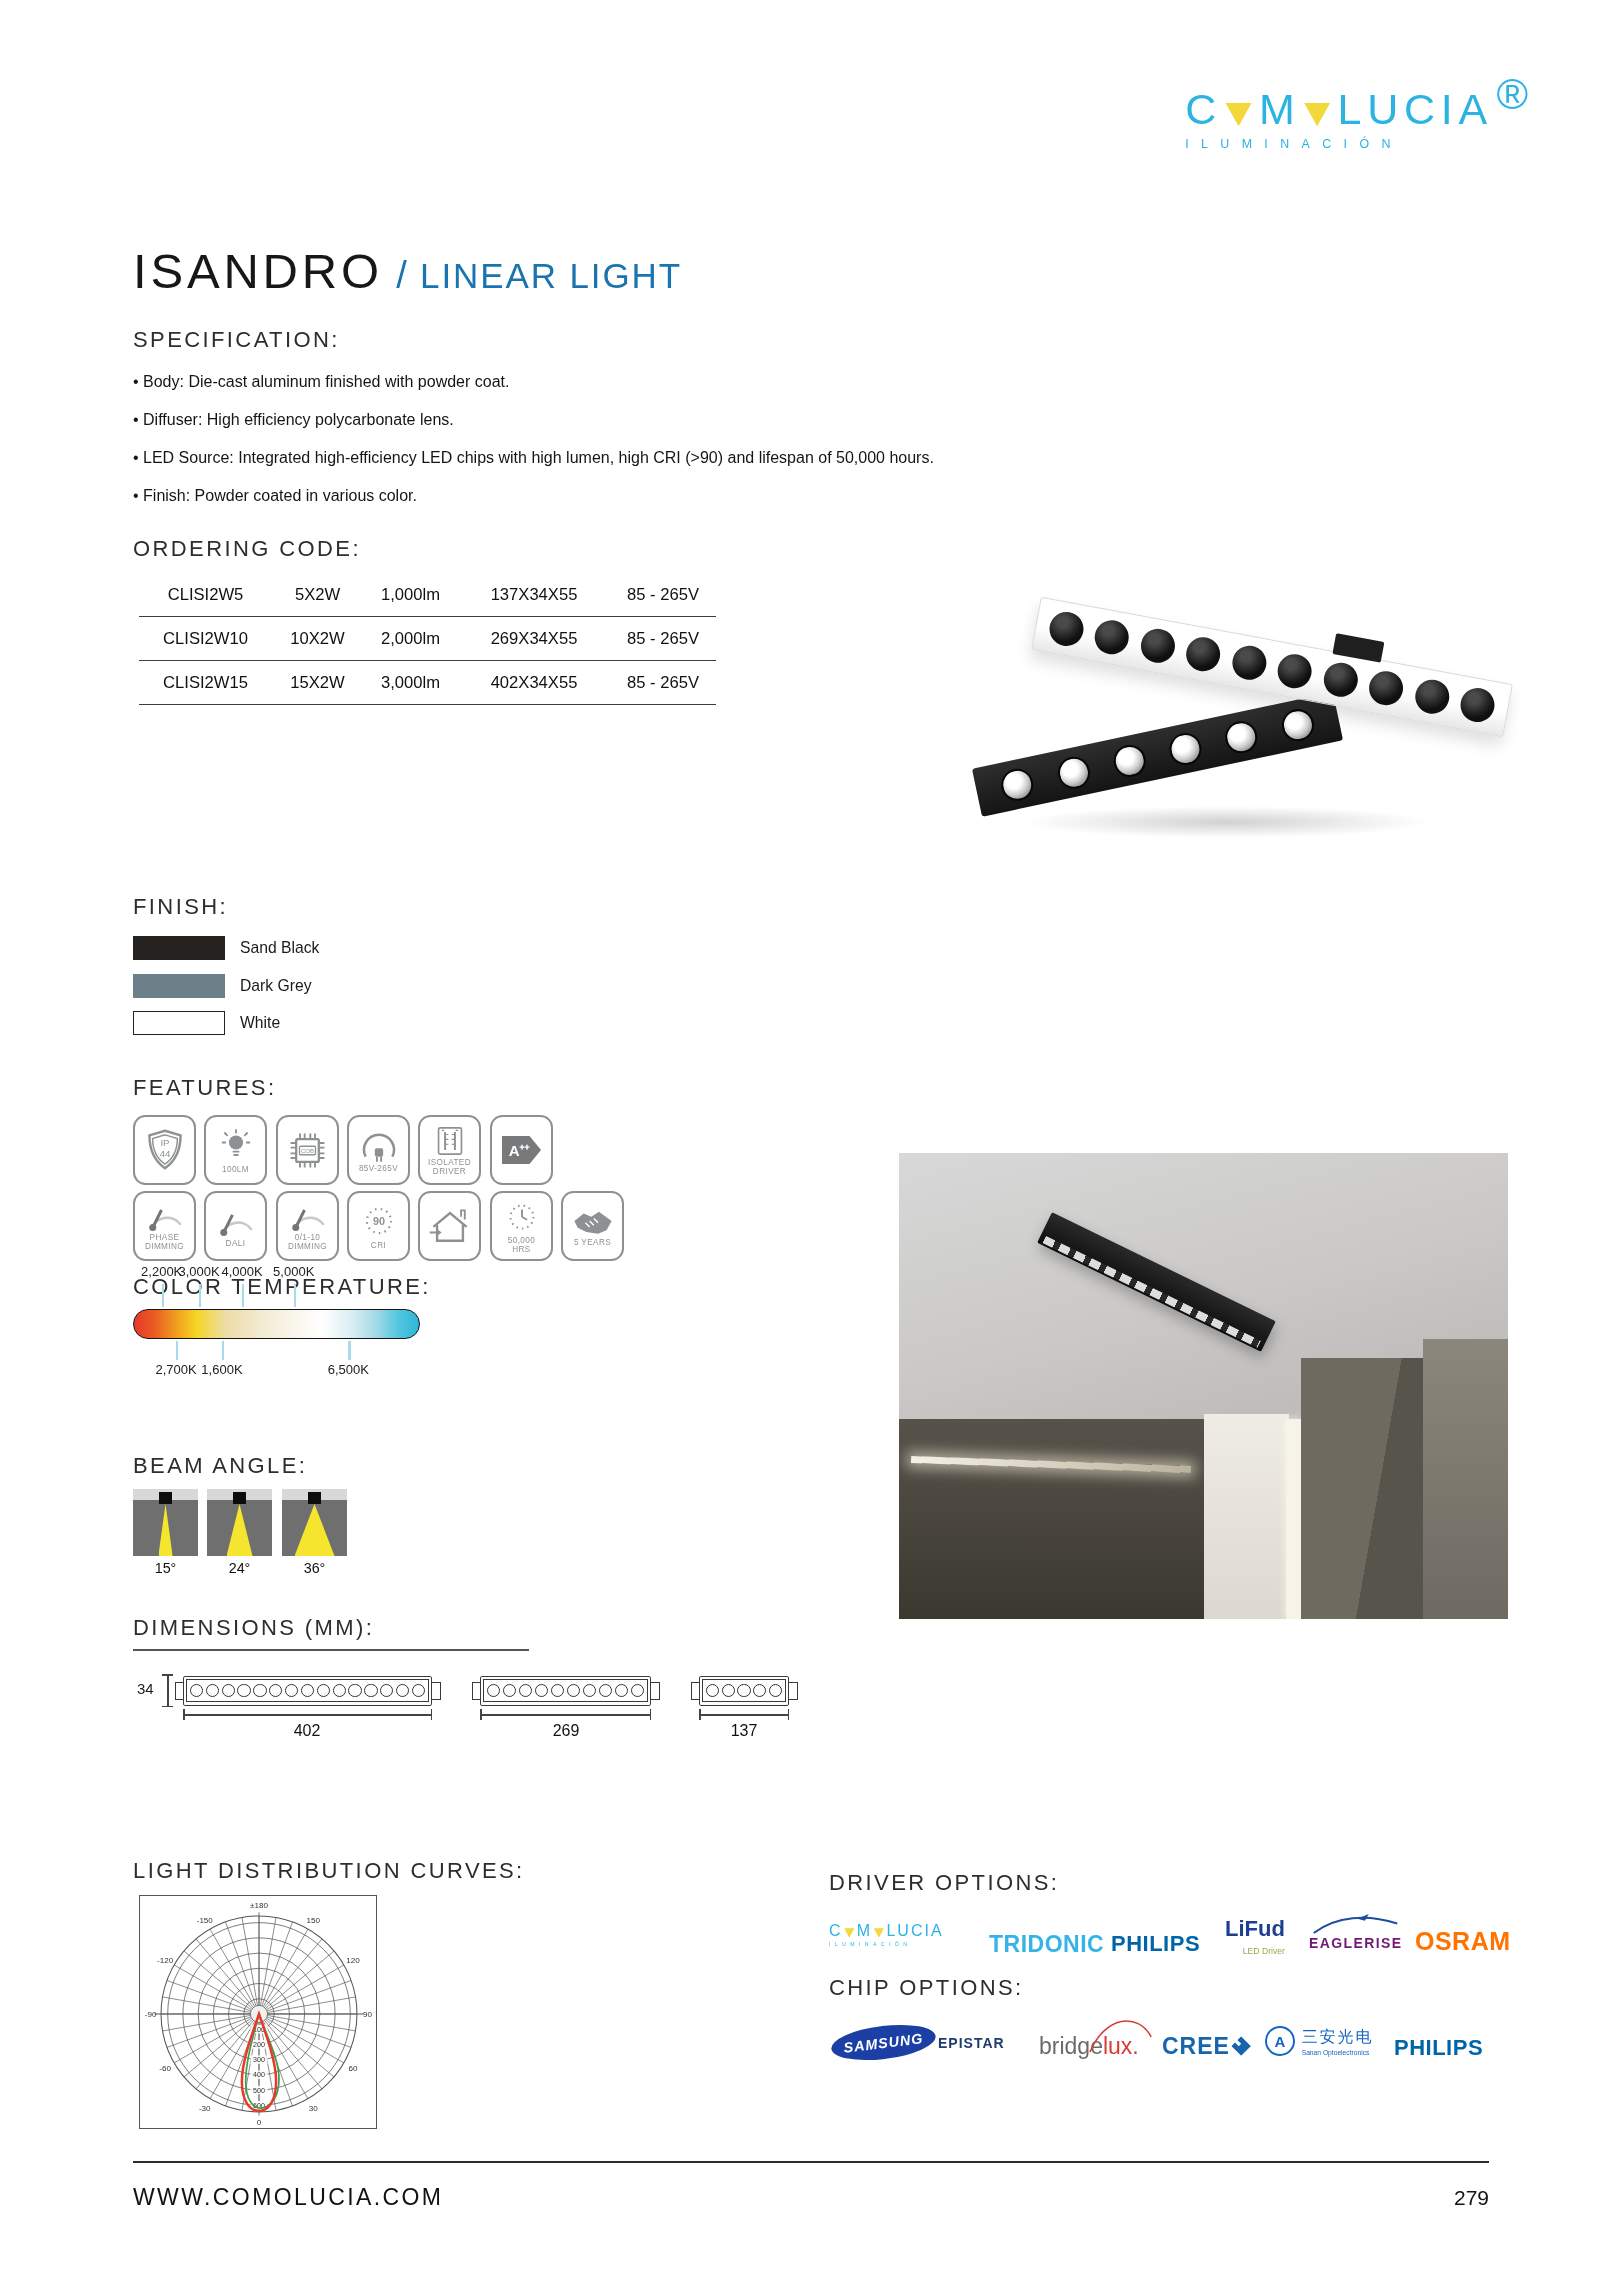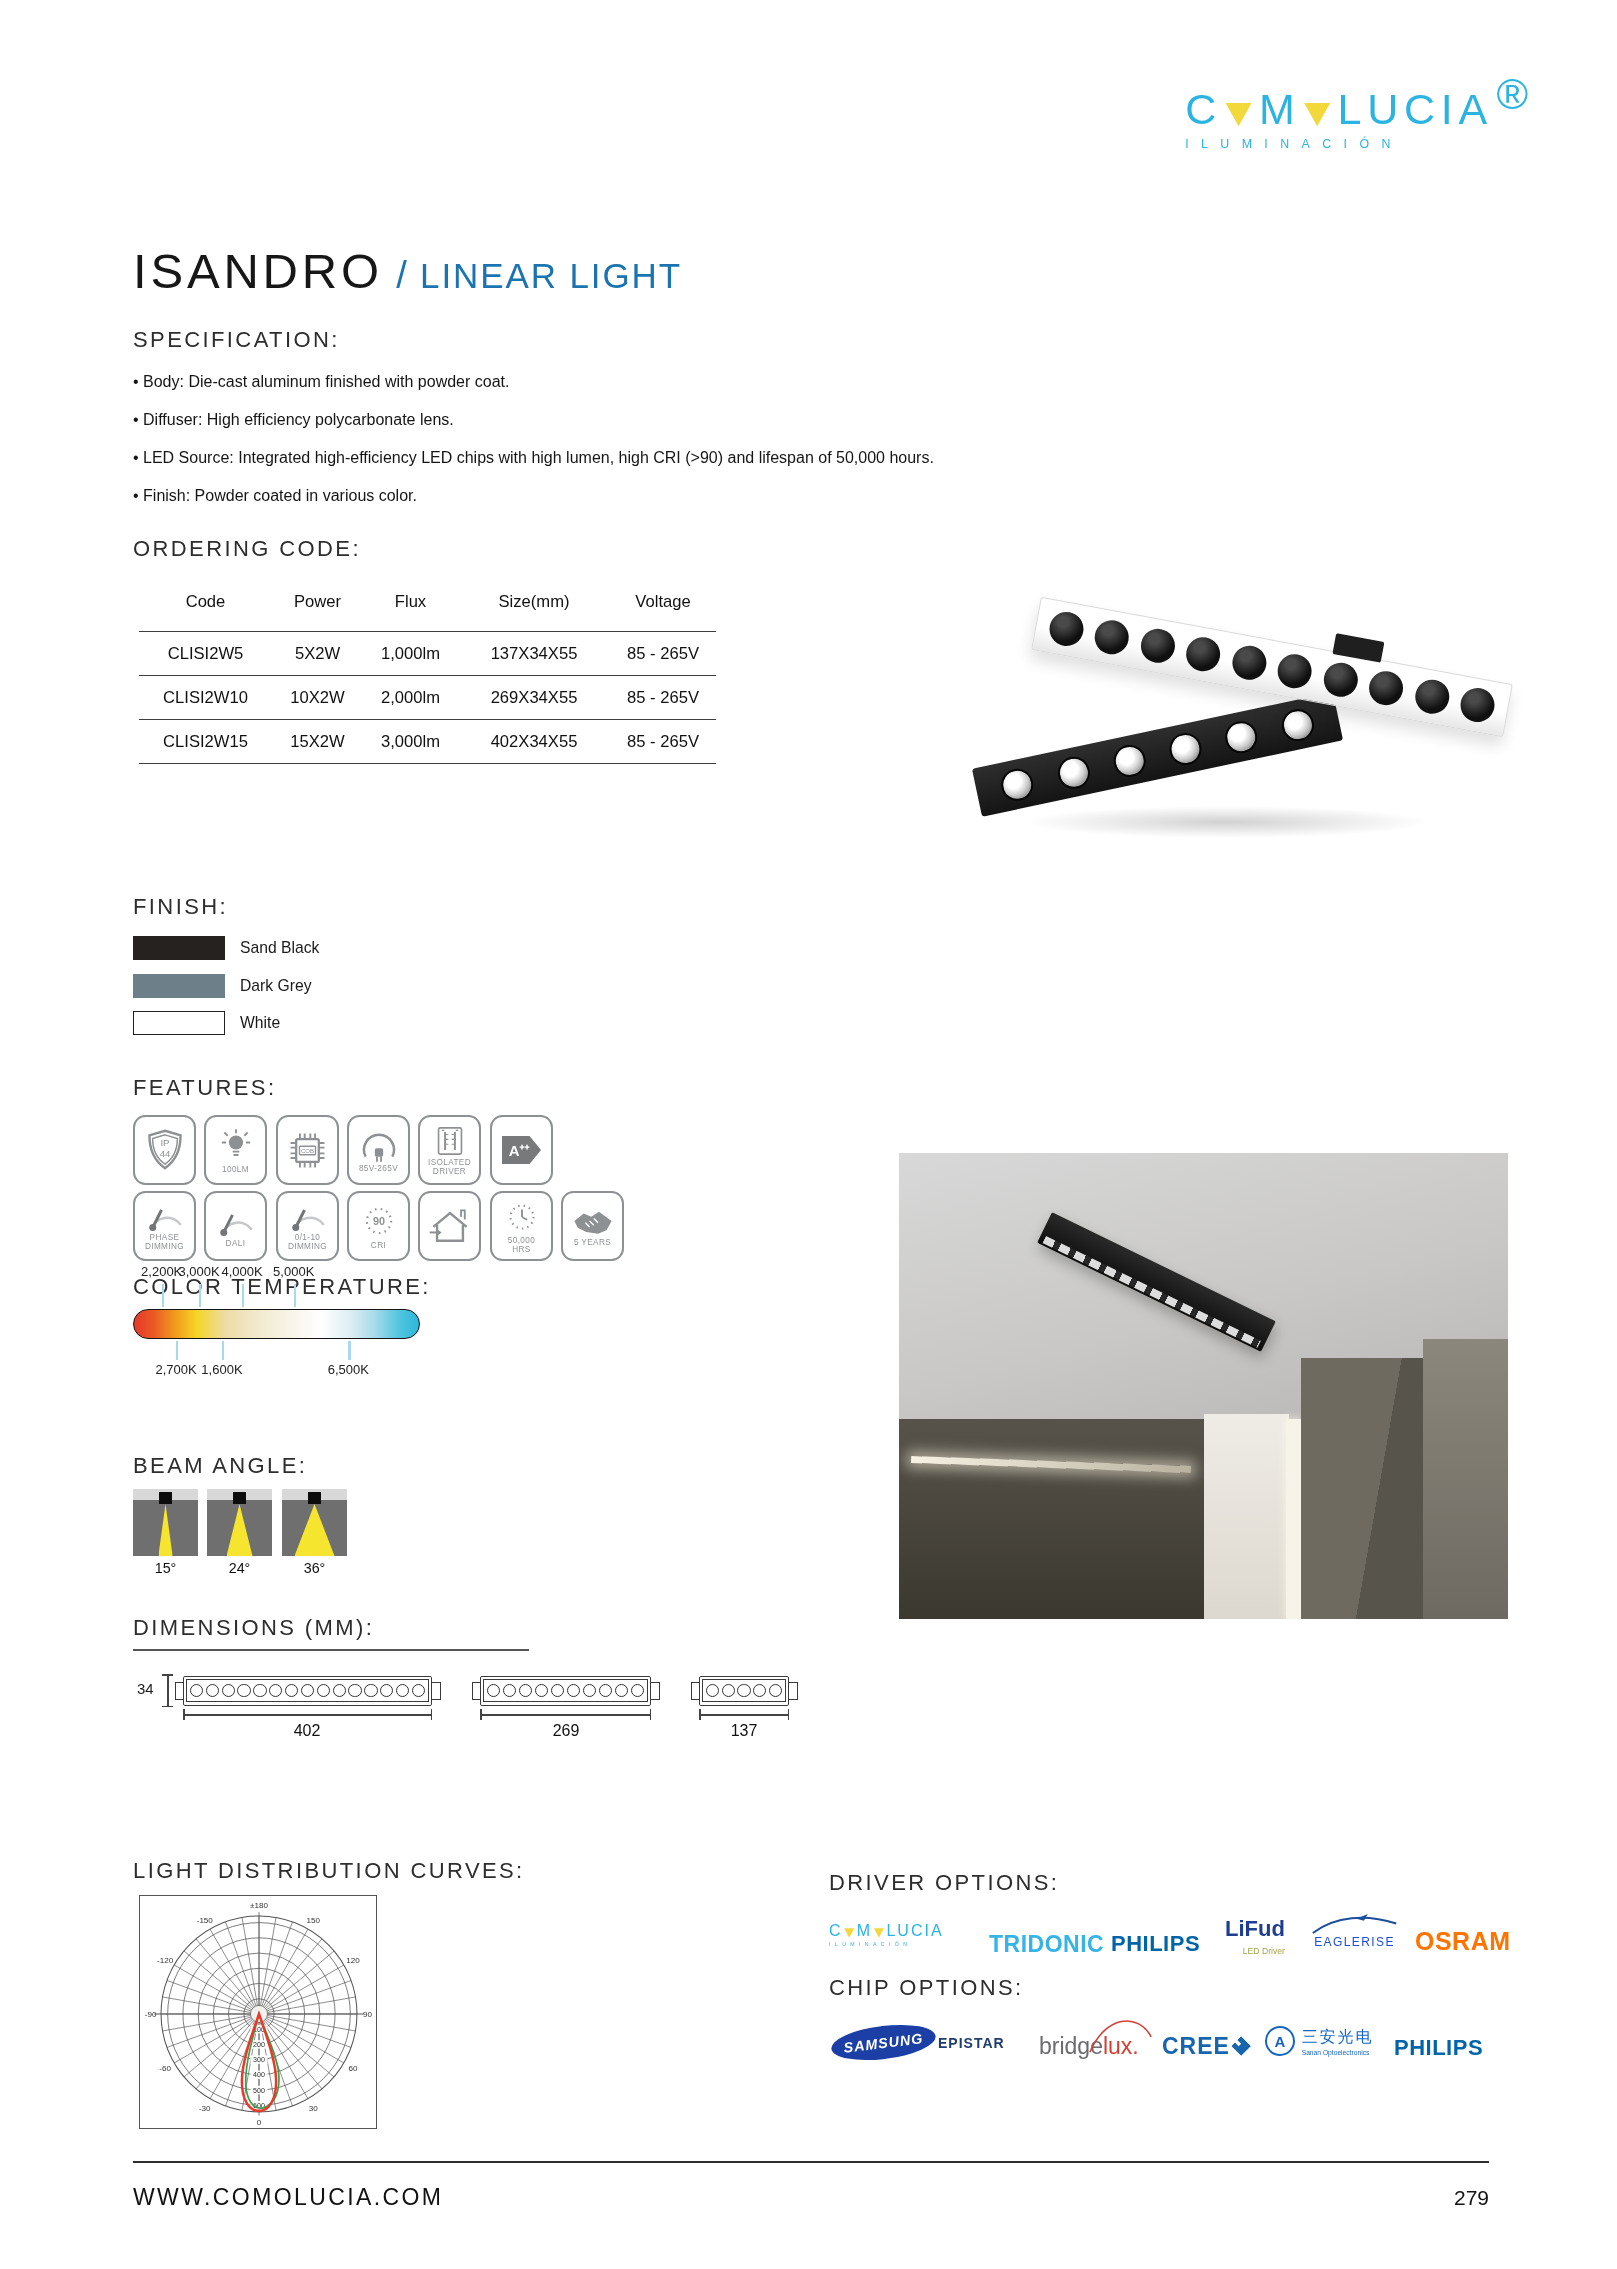--- a/index.html
+++ b/index.html
@@ -188,13 +188,6 @@
 
   <div class="abs sec-h ord-h">ORDERING CODE:</div>
   <div class="abs ord-table">
-    <div class="ord-row head">
-      <div class="c0">Code</div>
-      <div class="c1">Power</div>
-      <div class="c2">Flux</div>
-      <div class="c3">Size(mm)</div>
-      <div class="c4">Voltage</div>
-    </div>
     <div class="ord-row">
       <div class="c0">CLISI2W5</div>
       <div class="c1">5X2W</div>

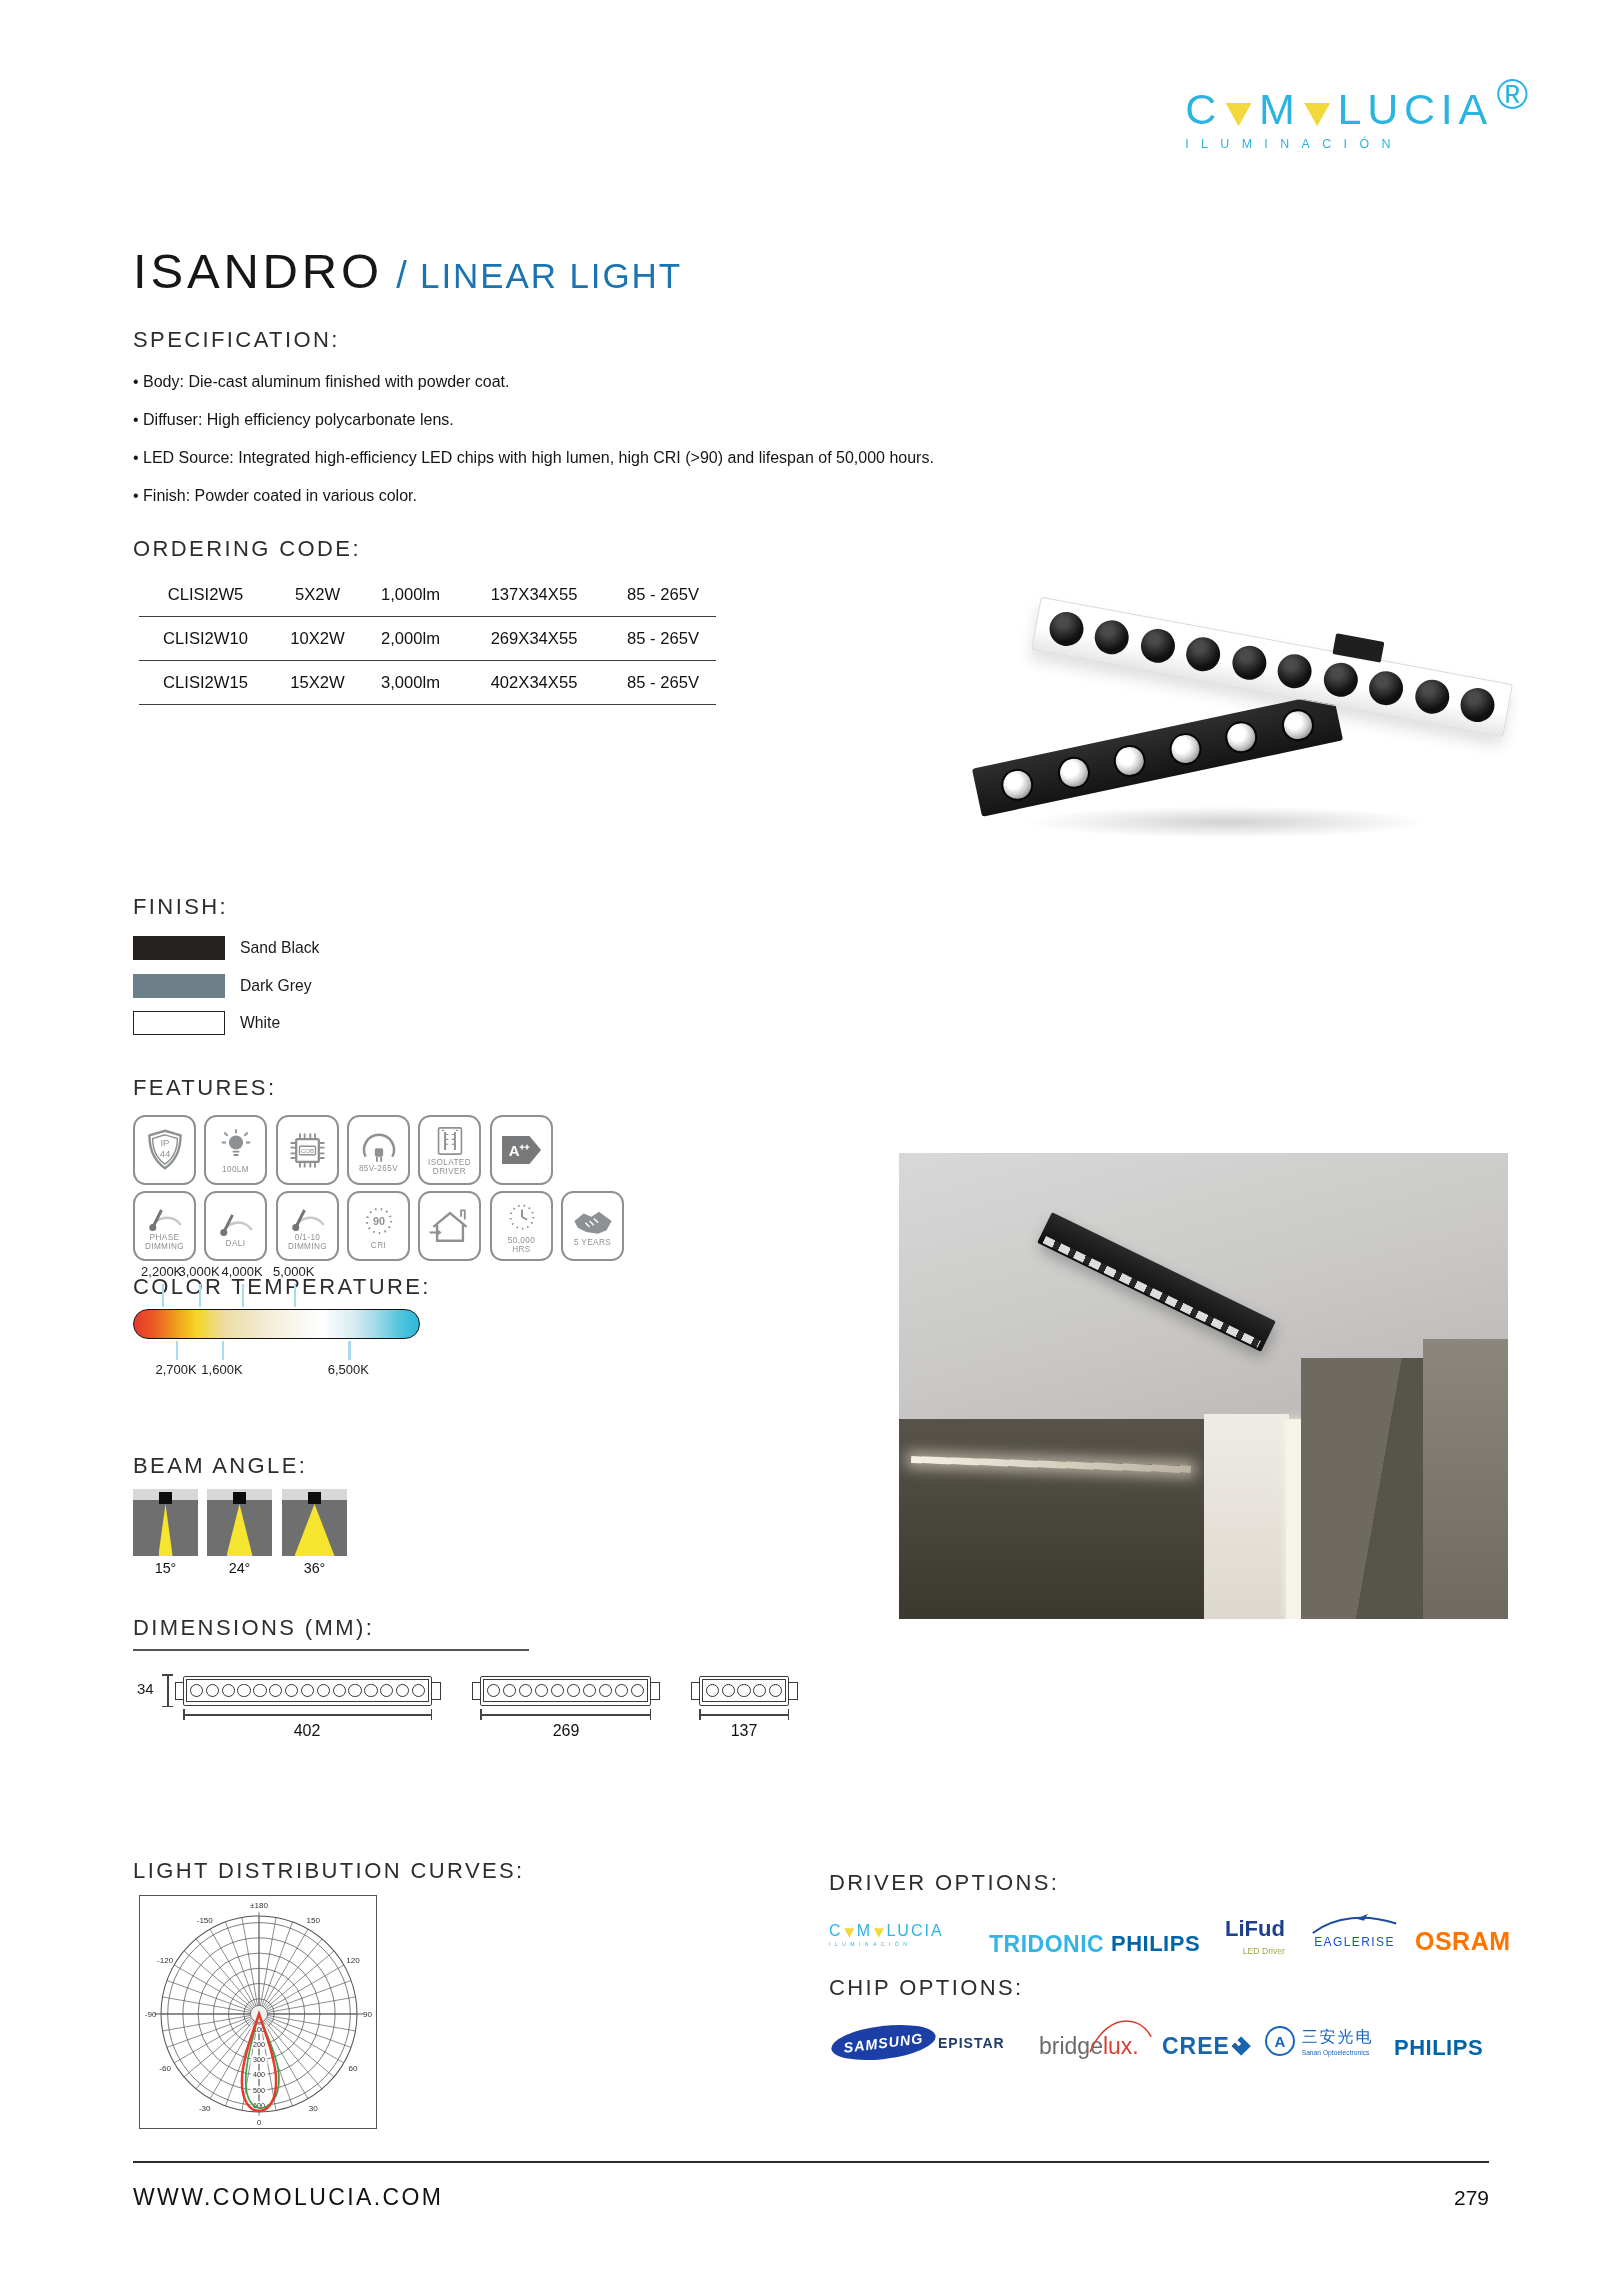--- a/index.html
+++ b/index.html
@@ -116,7 +116,7 @@
   .lifud-main { color:#1d3e91; font-weight:700; font-size:22px; }
   .lifud-sub  { color:#a3a547; font-size:8.6px; margin-top:4px; }
   .b-eagle { display:flex; flex-direction:column; align-items:center; }
-  .eagle-text { color:#1d4ed8; font-weight:400; font-size:12px; letter-spacing:1.4px; }
+  .eagle-text { color:#701a75; font-weight:700; font-size:14px; letter-spacing:1.4px; }
   .b-osram { color:#ff7300; font-weight:700; font-size:25px; letter-spacing:0.5px; }
   .b-samsung { background:#1b3fa5; color:#fff; font-style:italic; font-weight:700; font-size:14.3px; letter-spacing:1px;
                padding:8.6px 12.4px; border-radius:50%; transform:rotate(-7deg); }

